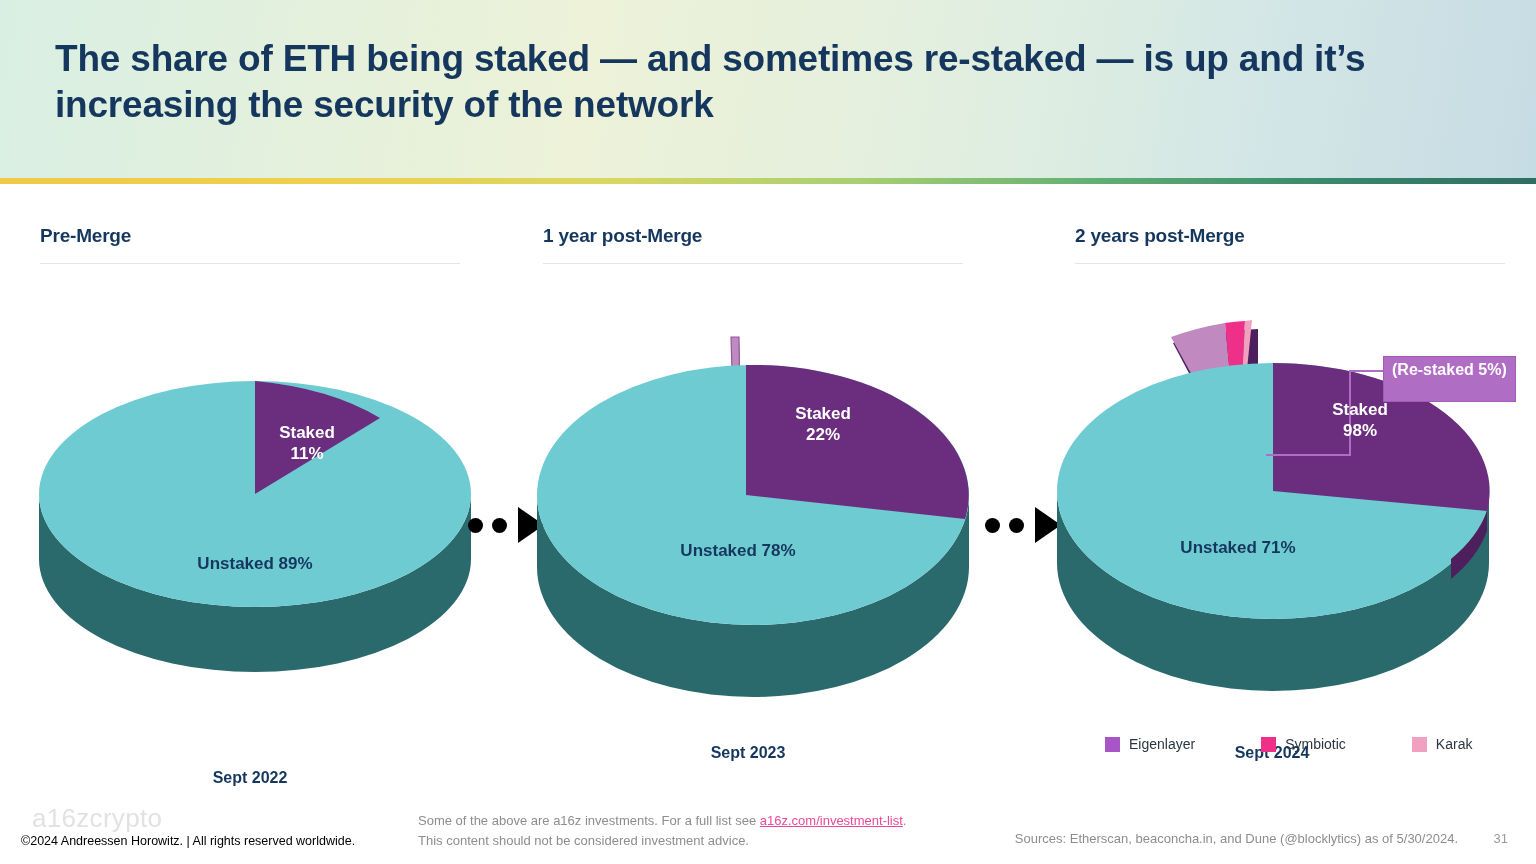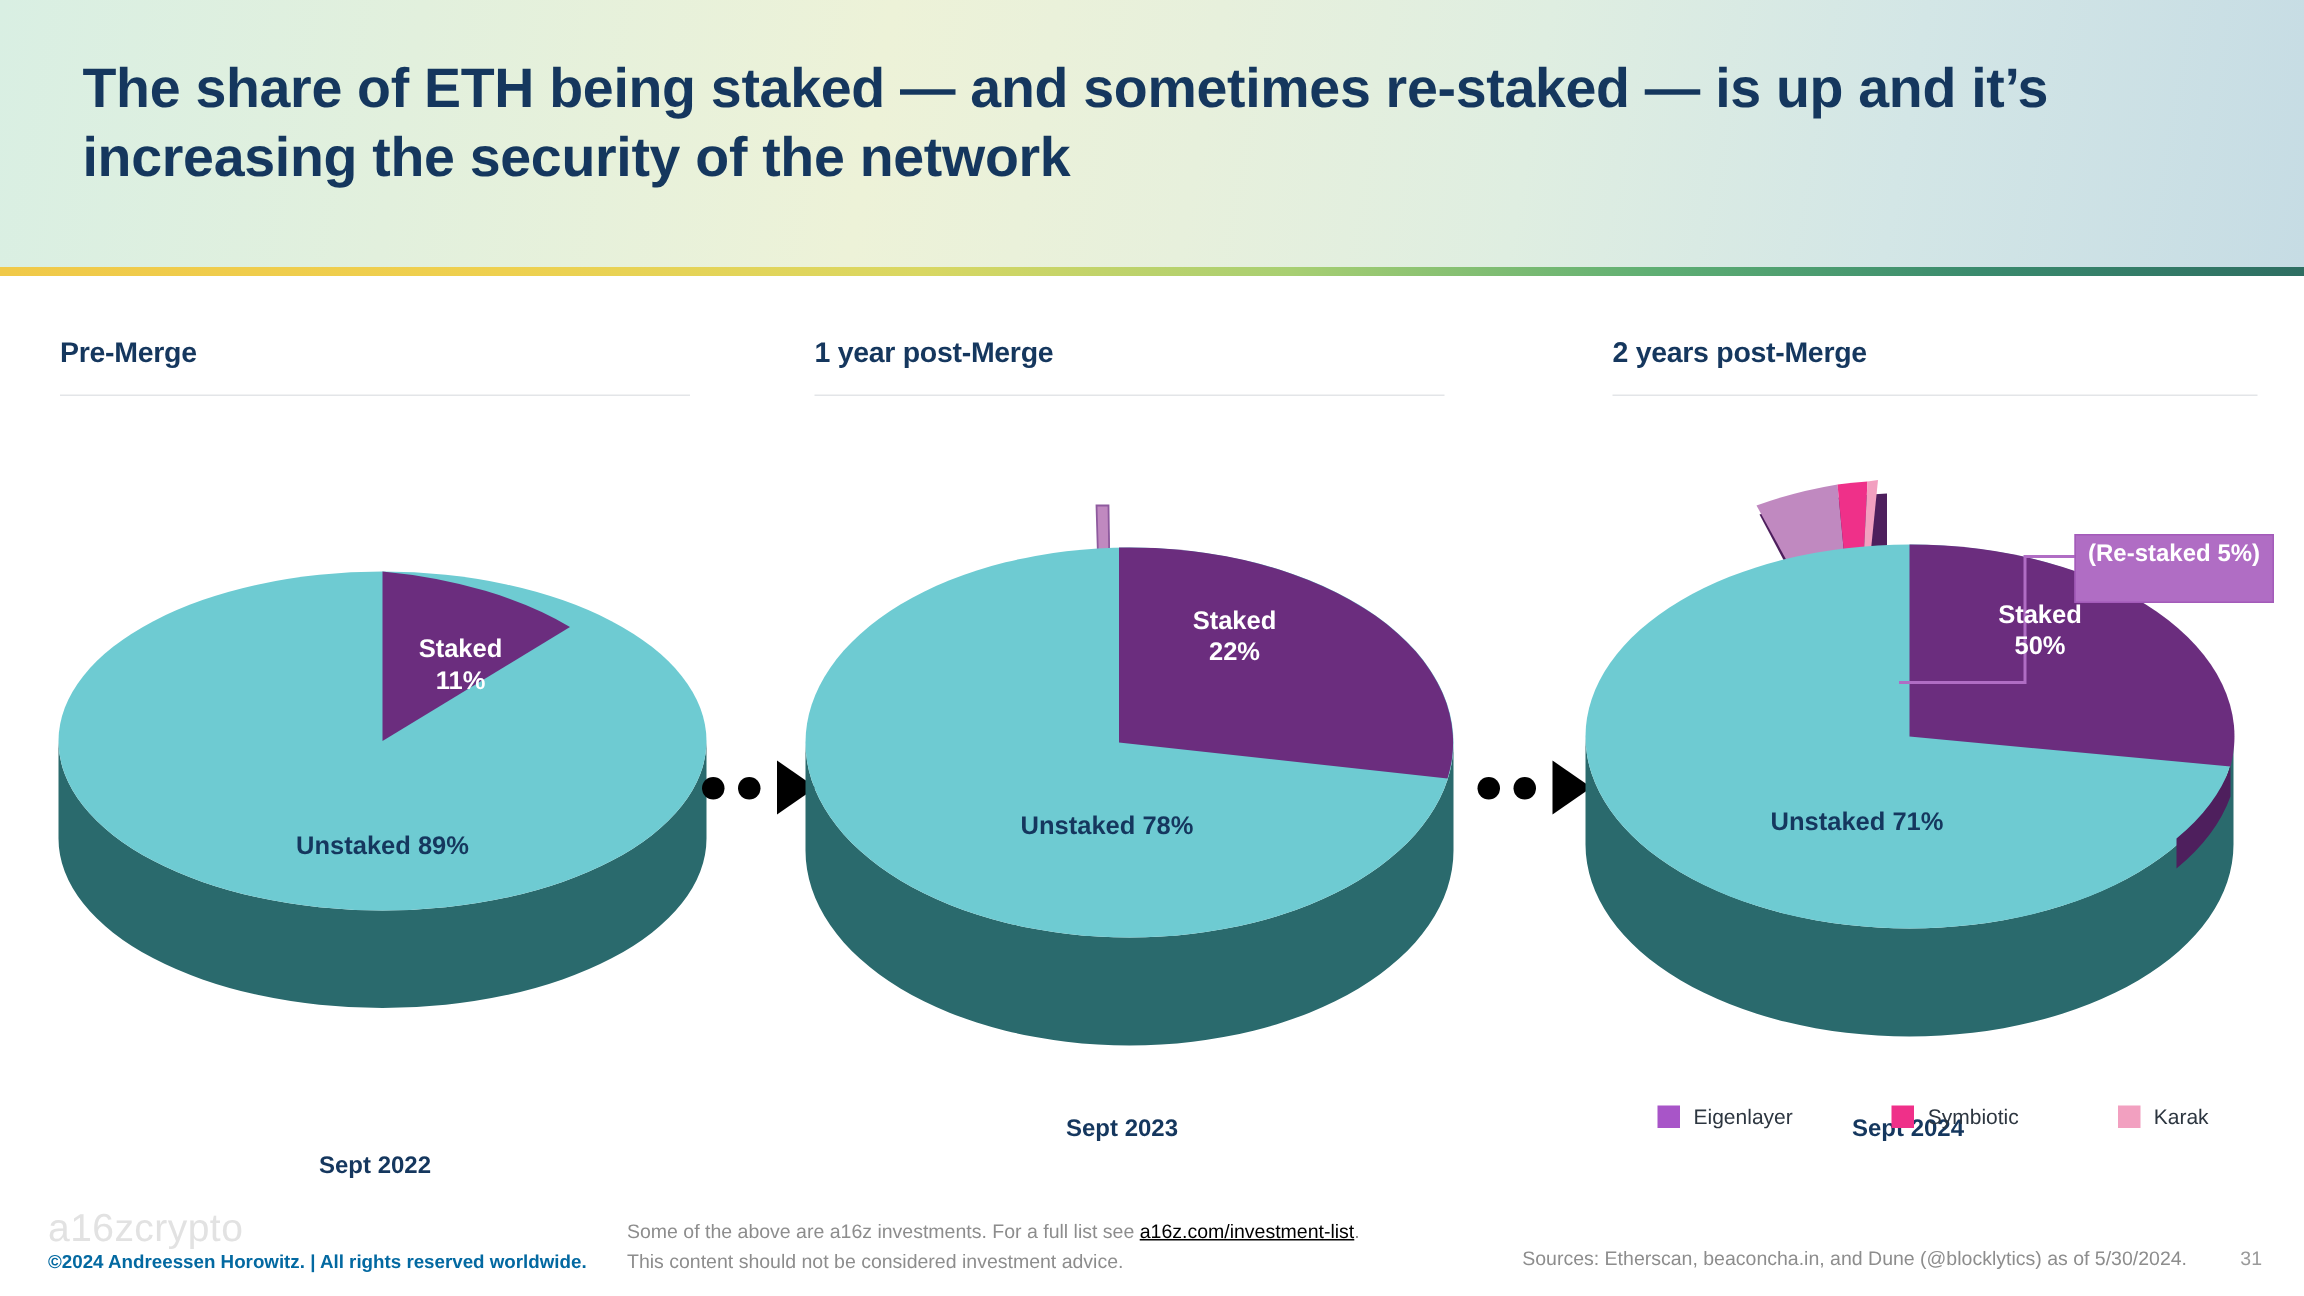--- a/index.html
+++ b/index.html
@@ -211,7 +211,7 @@
       </svg>
       <div class="slice-label" style="left:252px; top:120px; width:110px;">
         <div>Staked</div>
-        <div>50%</div>
+        <div>98%</div>
       </div>
       <div class="unstaked-label" style="left:60px; top:259px; width:250px;">Unstaked  71%</div>
       <div class="callout" style="left:330px; top:77px;">(Re-staked 5%)</div>

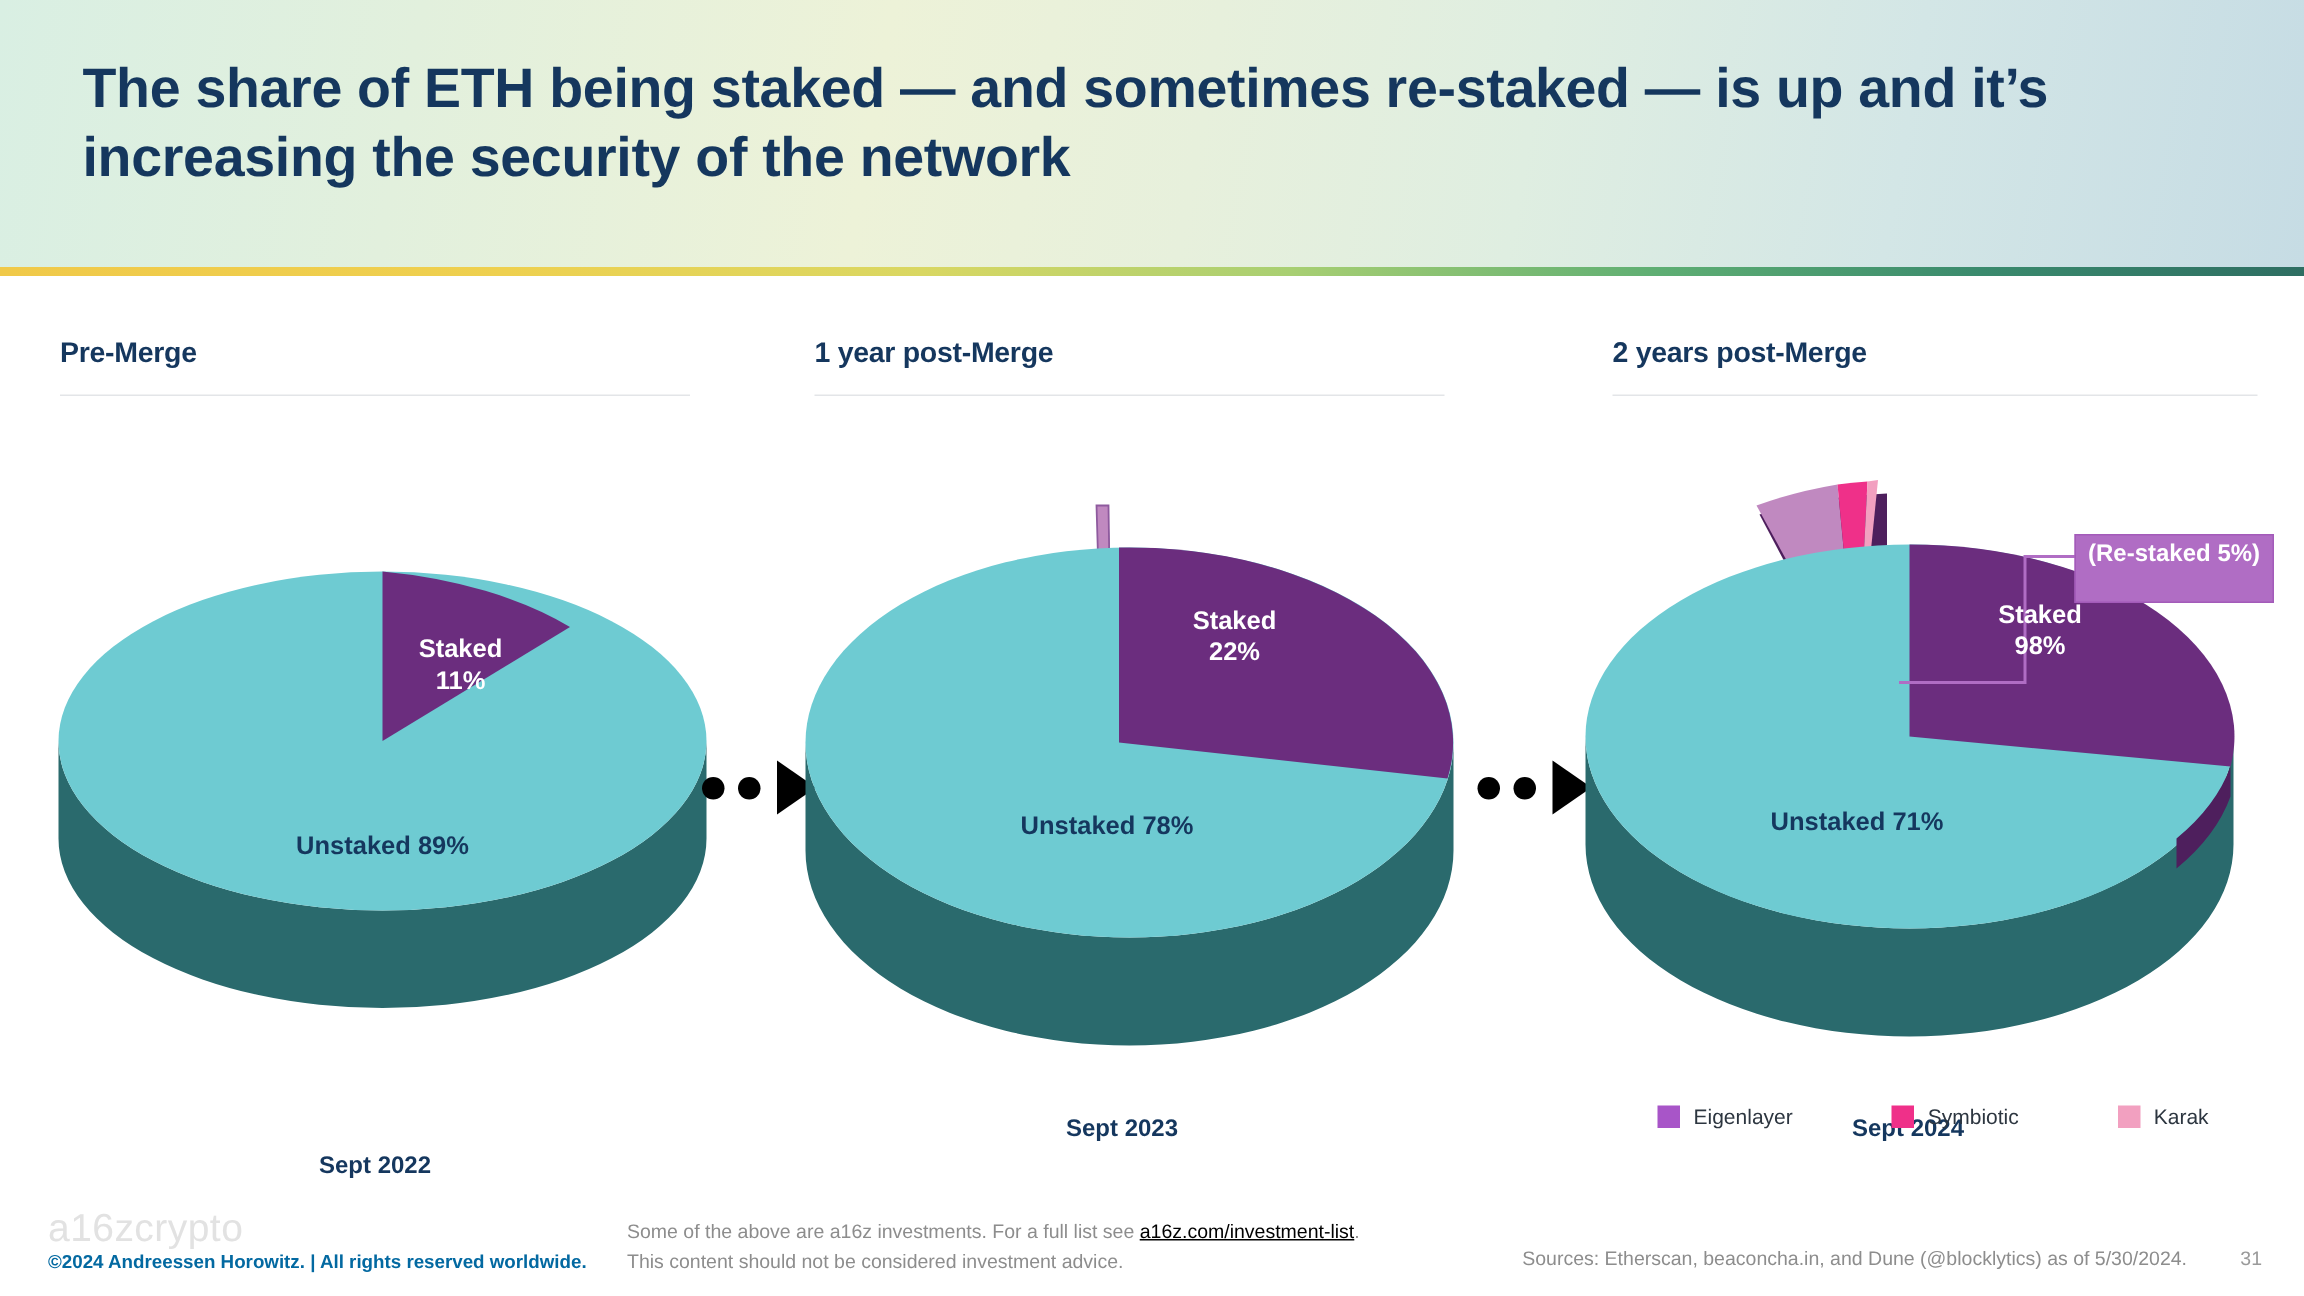--- a/index.html
+++ b/index.html
@@ -98,7 +98,7 @@
     position:absolute; left:418px; top:811px;
     font-size:13px; color:#8d8d8d; line-height:1.55;
   }
-  #disclaimer a { color:#000000;text-align:right; }
+  #disclaimer a { color:#ec4899;text-align:right; }
   #sources {
     position:absolute; right:78px; top:831px;
     font-size:13px; color:#8d8d8d; text-align:right;

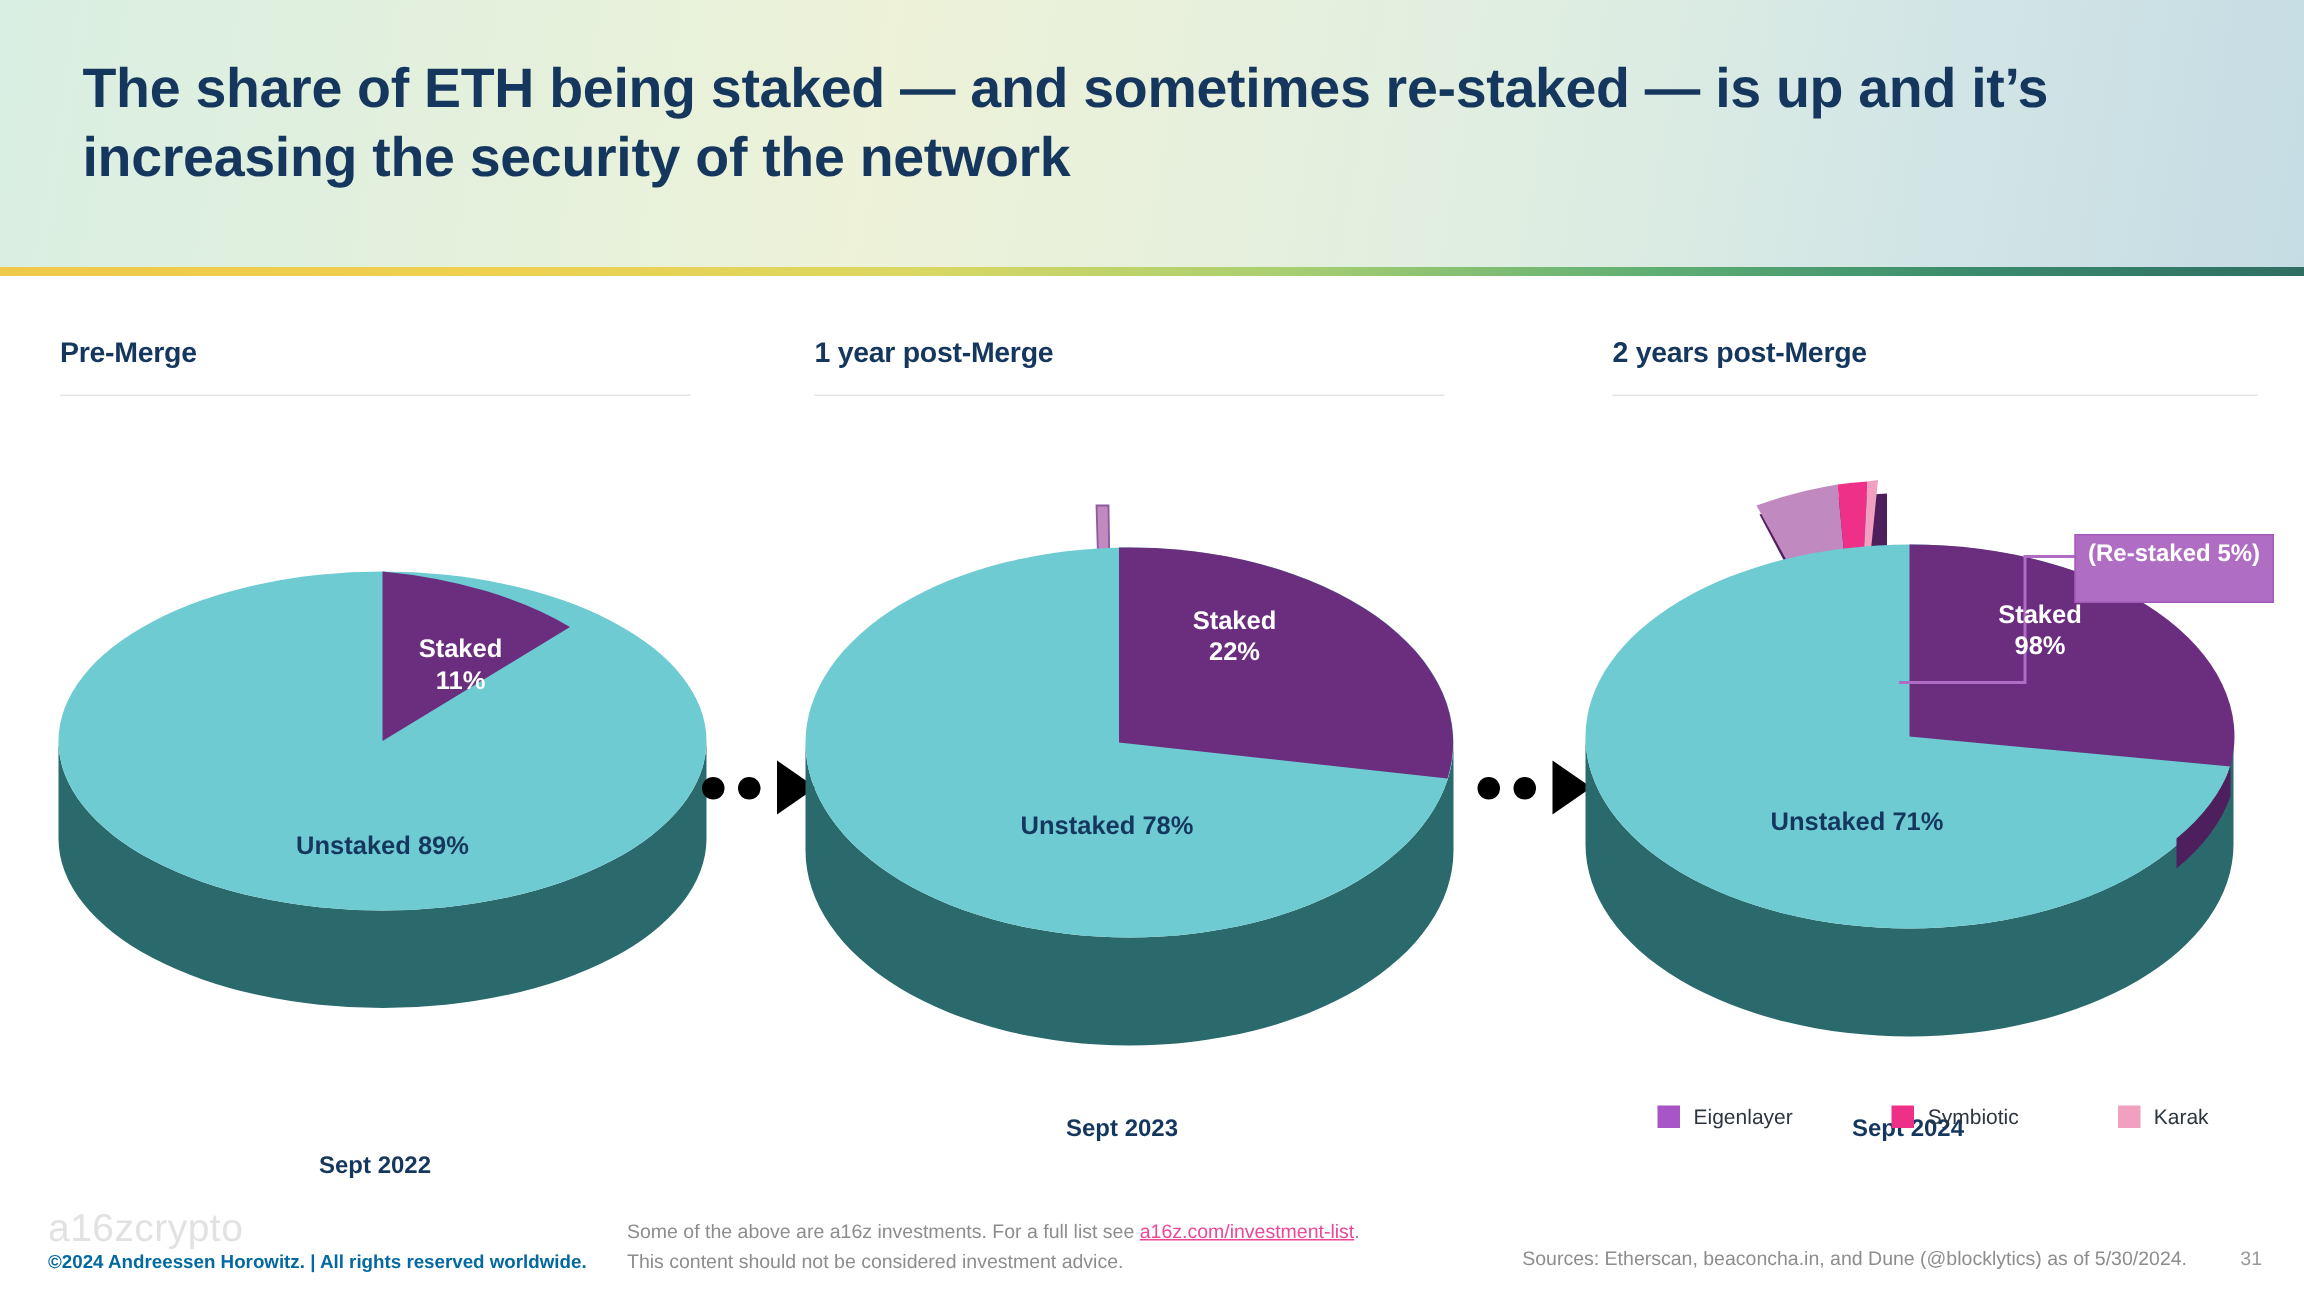--- a/index.html
+++ b/index.html
@@ -91,8 +91,8 @@
     font-size:26px; color:#e2e2e2; letter-spacing:0.3px;
   }
   #copyright {
-    position:absolute; left:32px; top:834px;
-    font-size:12.5px; color:#0369a1;font-weight:bold;
+    position:absolute; left:21px; top:834px;
+    font-size:12.5px; color:#000000;
   }
   #disclaimer {
     position:absolute; left:418px; top:811px;

